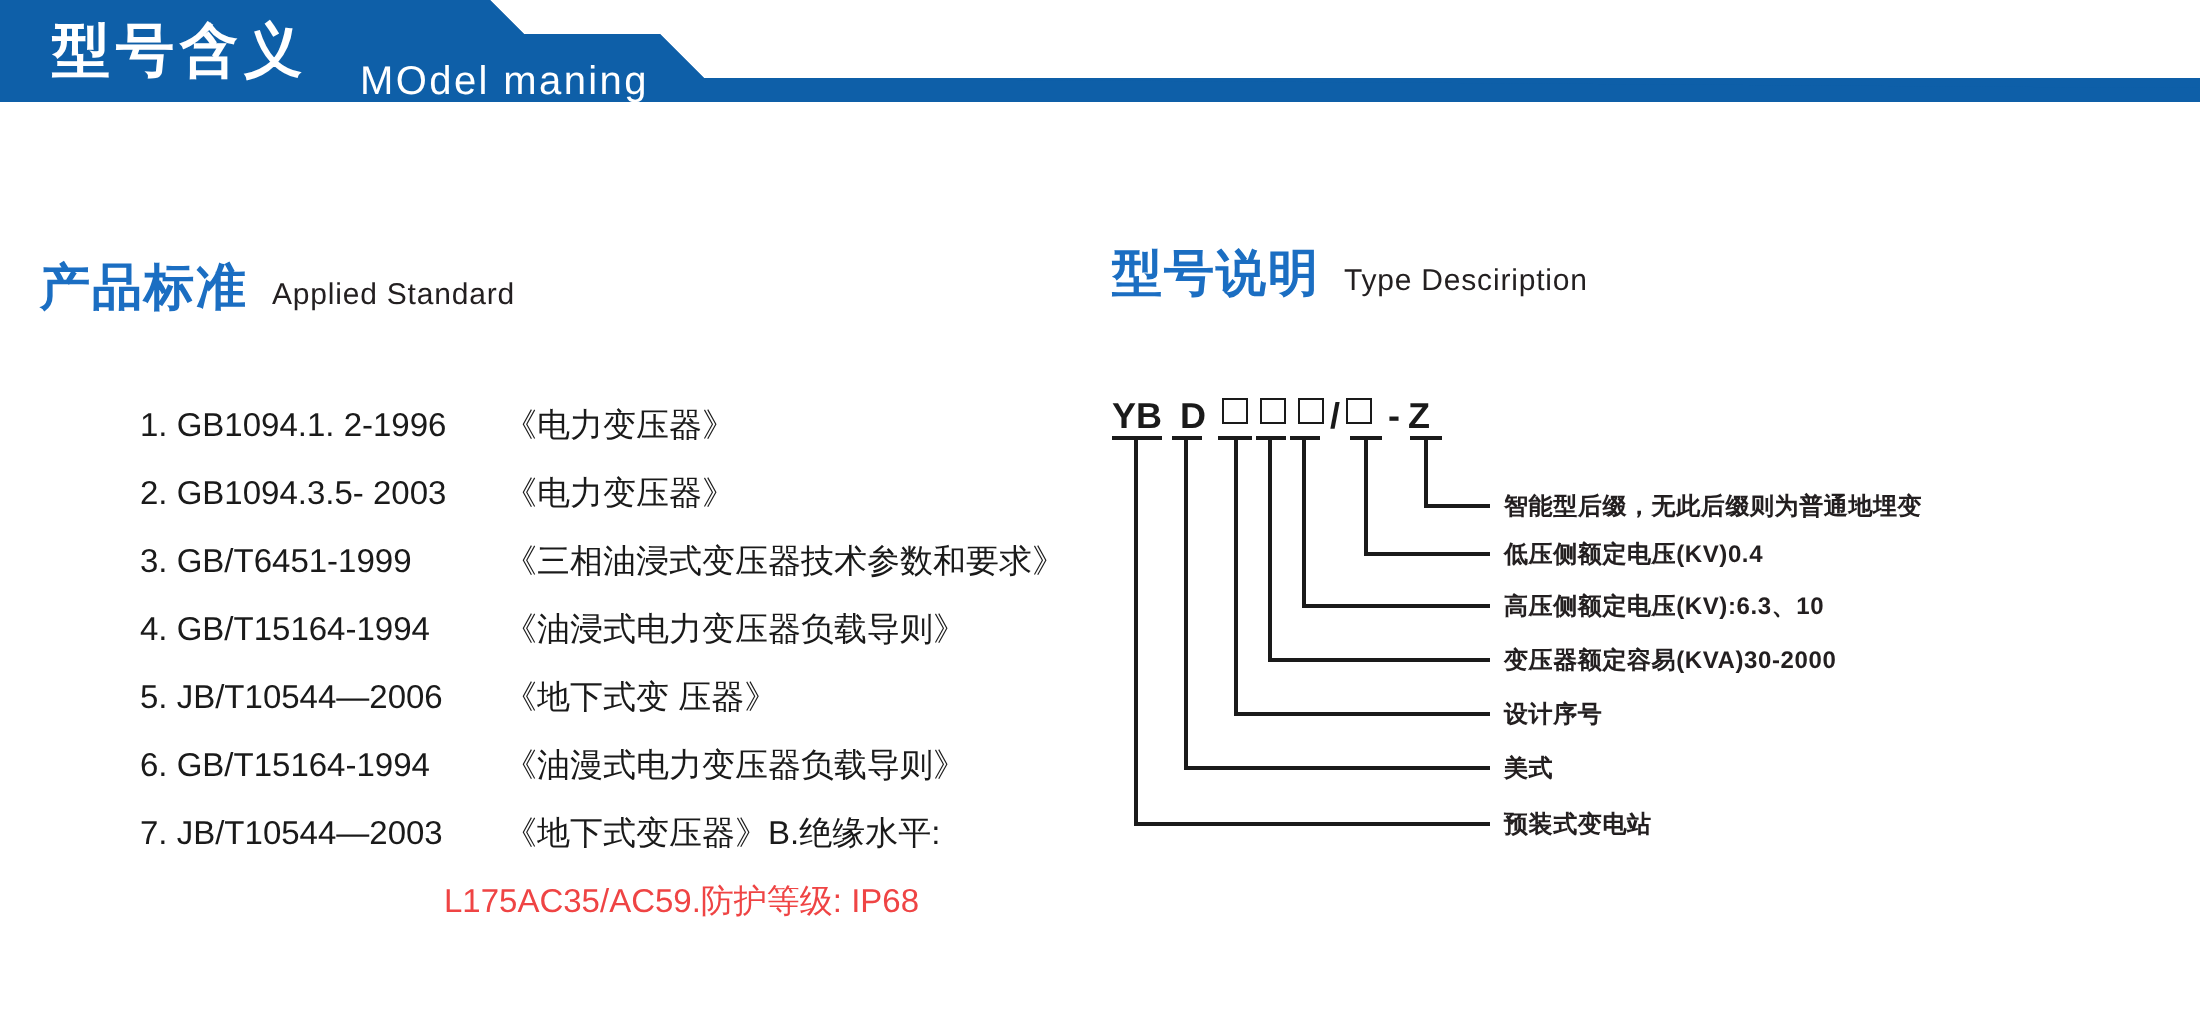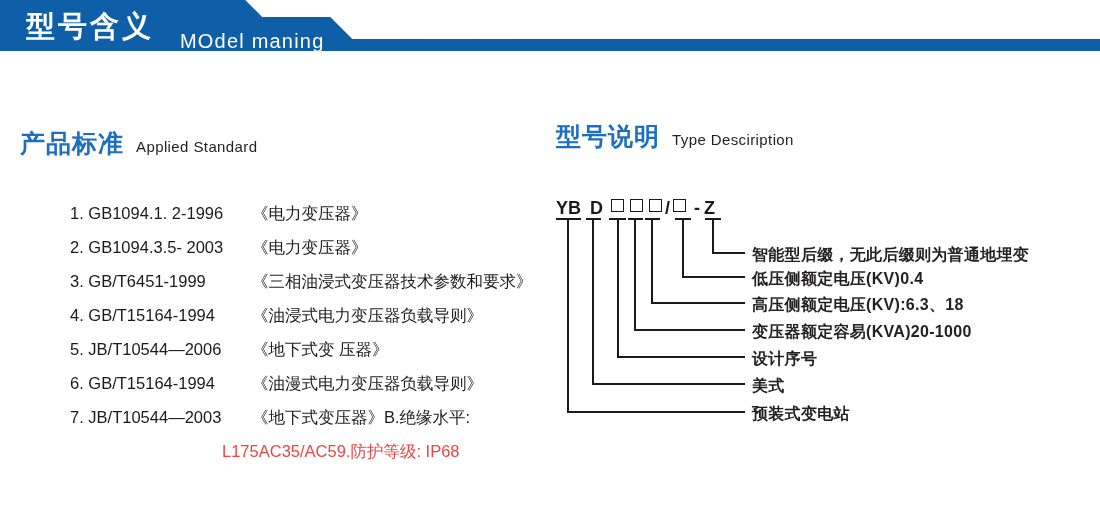--- a/index.html
+++ b/index.html
@@ -70,7 +70,7 @@
   
   .lbl{
     position:absolute;left:752px;
-    font-size:16px;font-weight:bold;color:#231f20;
+    font-size:12px;font-weight:bold;color:#231f20;
     white-space:nowrap;letter-spacing:.3px;
   }
 </style>

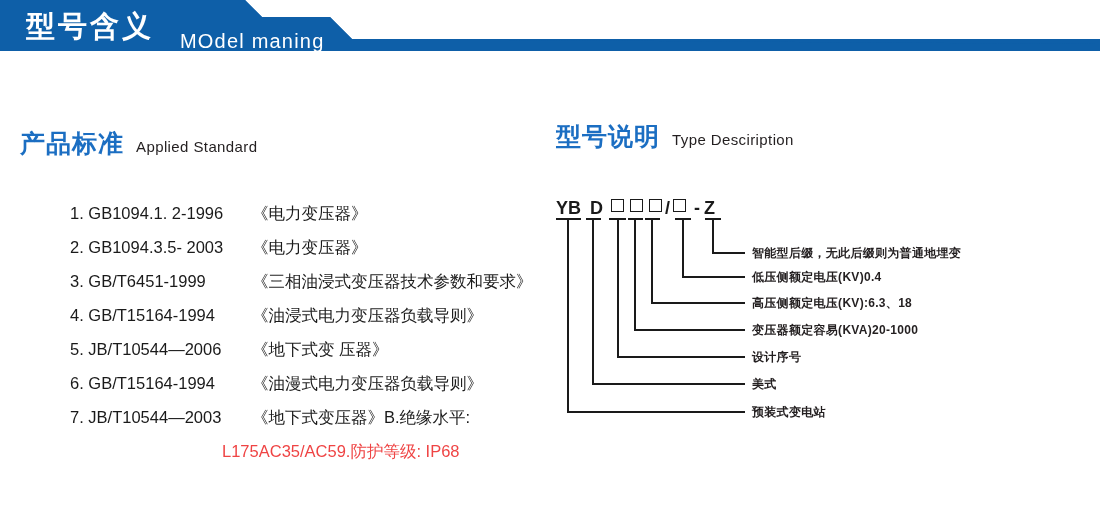--- a/index.html
+++ b/index.html
@@ -159,7 +159,7 @@
 
 <div class="lbl" style="top:245px">智能型后缀，无此后缀则为普通地埋变</div>
 <div class="lbl" style="top:269px">低压侧额定电压(KV)0.4</div>
-<div class="lbl" style="top:295px">高压侧额定电压(KV):6.3、18</div>
+<div class="lbl" style="top:295px">高压侧额定电压(KV):6.3、10</div>
 <div class="lbl" style="top:322px">变压器额定容易(KVA)20-1000</div>
 <div class="lbl" style="top:349px">设计序号</div>
 <div class="lbl" style="top:376px">美式</div>

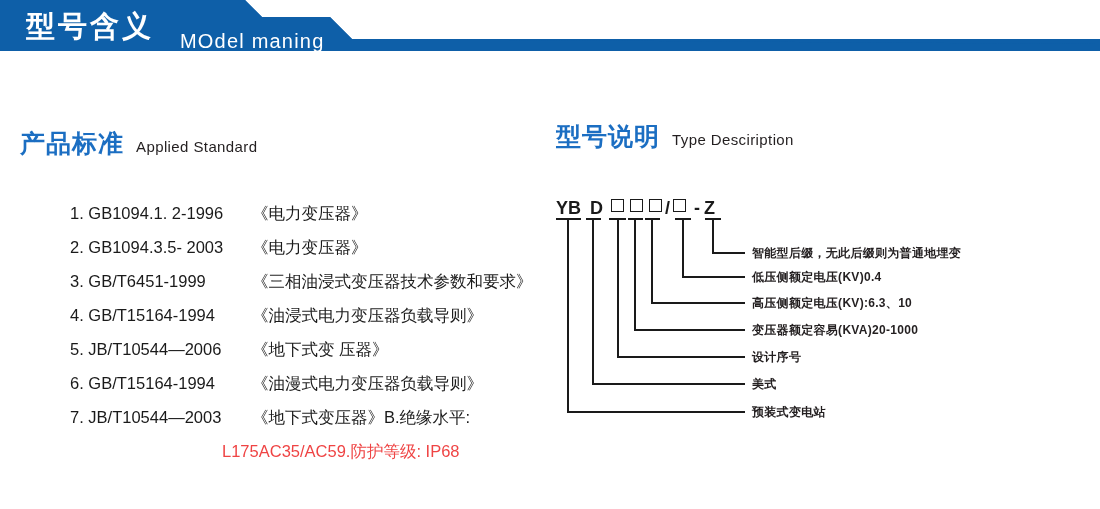--- a/index.html
+++ b/index.html
@@ -160,7 +160,7 @@
 <div class="lbl" style="top:245px">智能型后缀，无此后缀则为普通地埋变</div>
 <div class="lbl" style="top:269px">低压侧额定电压(KV)0.4</div>
 <div class="lbl" style="top:295px">高压侧额定电压(KV):6.3、10</div>
-<div class="lbl" style="top:322px">变压器额定容易(KVA)20-1000</div>
+<div class="lbl" style="top:322px">变压器额定容易(KVA)30-2000</div>
 <div class="lbl" style="top:349px">设计序号</div>
 <div class="lbl" style="top:376px">美式</div>
 <div class="lbl" style="top:404px">预装式变电站</div>

